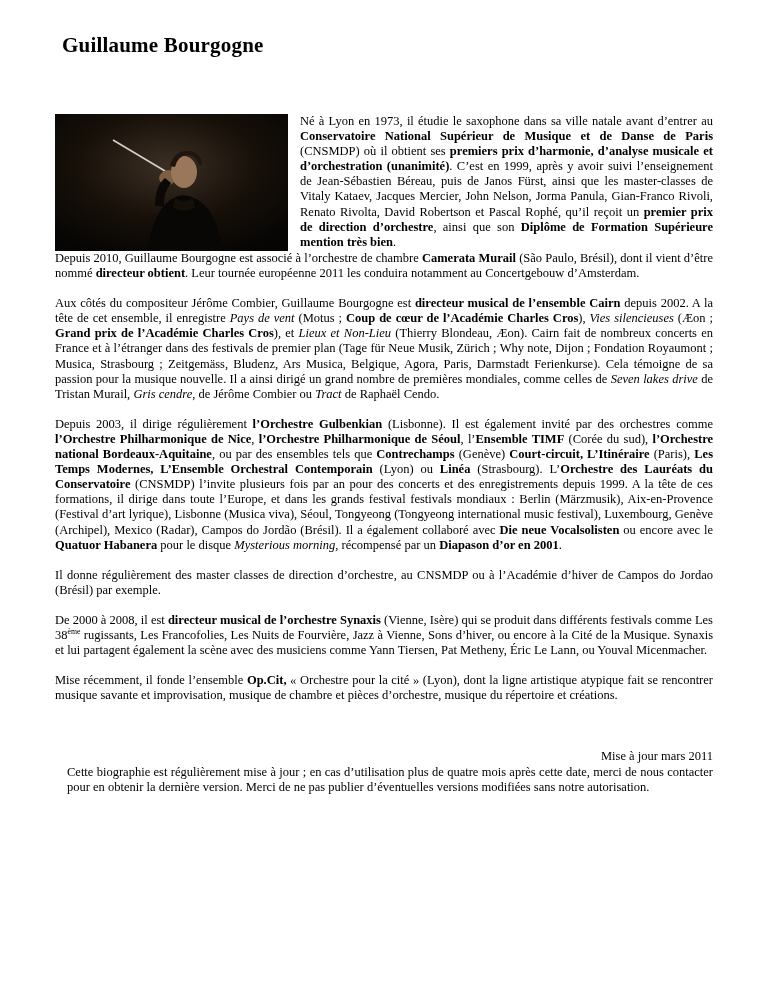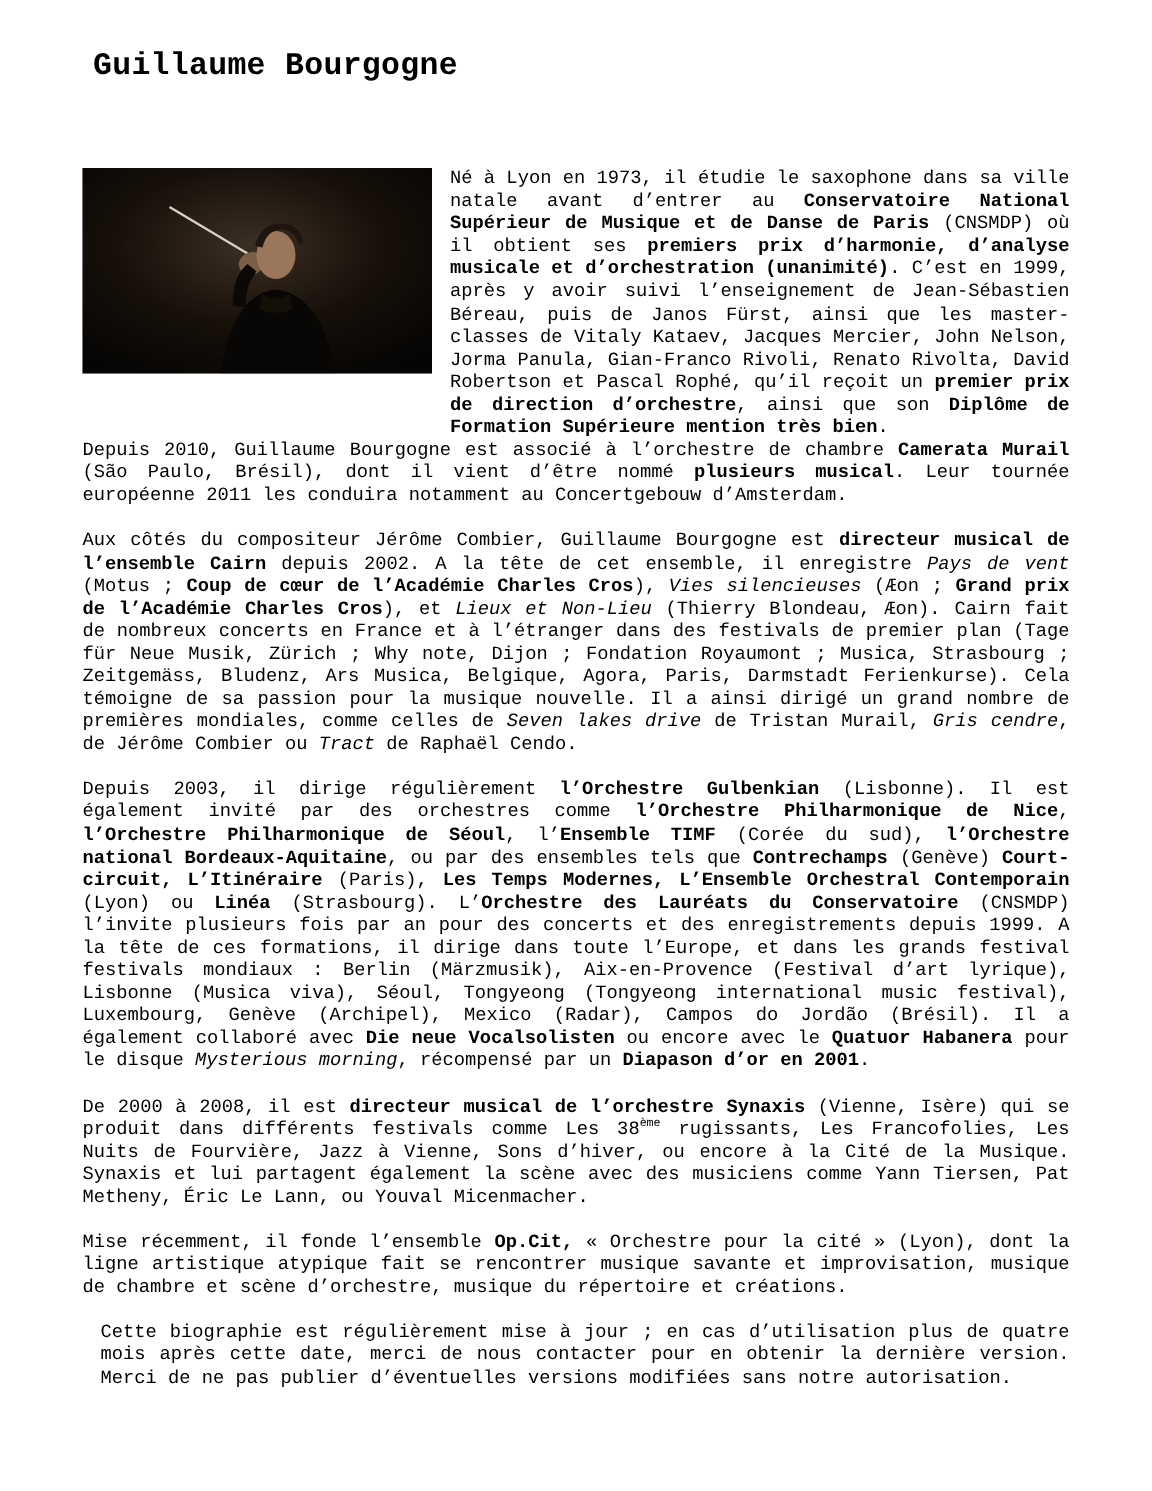--- a/index.html
+++ b/index.html
@@ -11,7 +11,7 @@
     background: #ffffff;
     box-sizing: border-box;
     padding: 33px 55px 0 55px;
-    font-family: Liberation Mono, monospace;
+    font-family: Liberation Serif, serif;
     color: #000;
     overflow: hidden;
   }

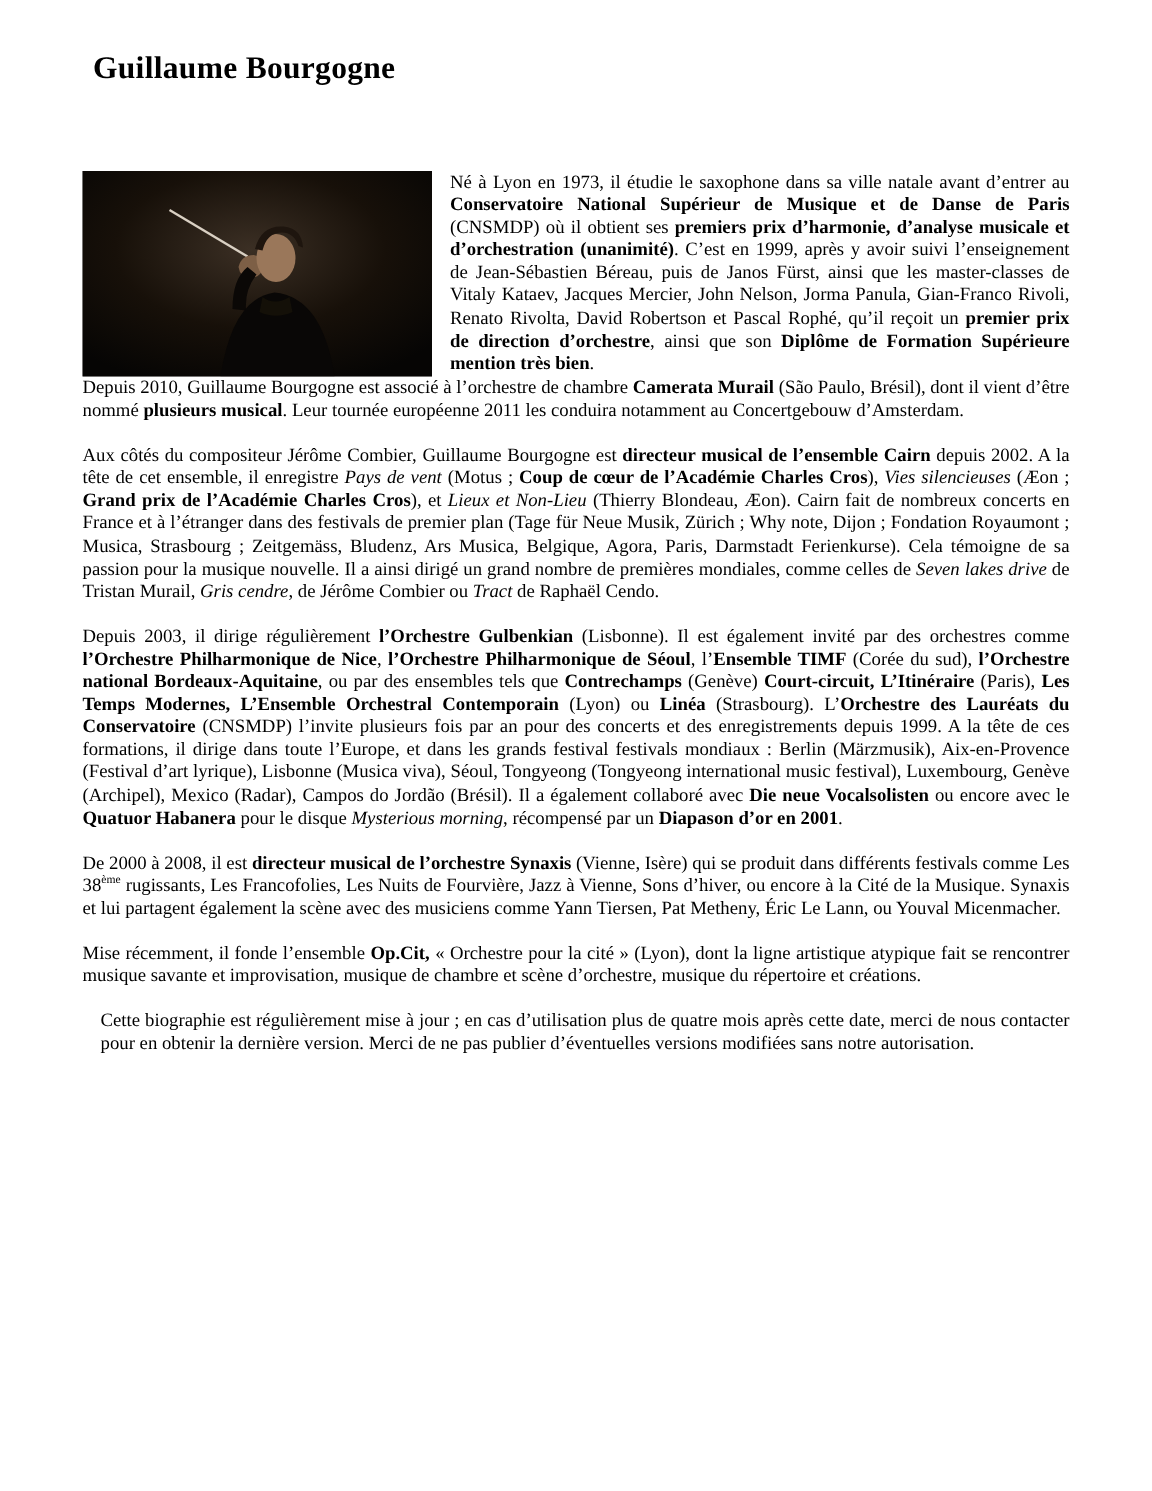--- a/index.html
+++ b/index.html
@@ -91,7 +91,7 @@
   </section>
 
   <div>
-      <p class="para"><span>Depuis 2010, Guillaume Bourgogne est associé à l’orchestre de chambre </span><span class="b">Camerata Murail</span><span> (São Paulo, Brésil), dont il vient d’être nommé </span><span class="b">plusieurs musical</span><span>. Leur tournée européenne 2011 les conduira notamment au Concertgebouw d’Amsterdam.</span></p>
+      <p class="para"><span>Depuis 2010, Guillaume Bourgogne est associé à l’orchestre de chambre </span><span class="b">Camerata Murail</span><span> (São Paulo, Brésil), dont il vient d’être nommé </span><span class="b">directeur obtient</span><span>. Leur tournée européenne 2011 les conduira notamment au Concertgebouw d’Amsterdam.</span></p>
       <p class="para"><span>Aux côtés du compositeur Jérôme Combier, Guillaume Bourgogne est </span><span class="b">directeur musical de l’ensemble Cairn</span><span> depuis 2002. A la tête de cet ensemble, il enregistre </span><span class="i">Pays de vent</span><span> (Motus ; </span><span class="b">Coup de cœur de l’Académie Charles Cros</span><span>), </span><span class="i">Vies silencieuses</span><span> (Æon ; </span><span class="b">Grand prix de l’Académie Charles Cros</span><span>), et </span><span class="i">Lieux et Non-Lieu</span><span> (Thierry Blondeau, Æon). Cairn fait de nombreux concerts en France et à l’étranger dans des festivals de premier plan (Tage für Neue Musik, Zürich ; Why note, Dijon ; Fondation Royaumont ; Musica, Strasbourg ; Zeitgemäss, Bludenz, Ars Musica, Belgique, Agora, Paris, Darmstadt Ferienkurse). Cela témoigne de sa passion pour la musique nouvelle. Il a ainsi dirigé un grand nombre de premières mondiales, comme celles de </span><span class="i">Seven lakes drive</span><span> de Tristan Murail, </span><span class="i">Gris cendre</span><span>, de Jérôme Combier ou </span><span class="i">Tract</span><span> de Raphaël Cendo.</span></p>
       <p class="para"><span>Depuis 2003, il dirige régulièrement </span><span class="b">l’Orchestre Gulbenkian</span><span> (Lisbonne). Il est également invité par des orchestres comme </span><span class="b">l’Orchestre Philharmonique de Nice</span><span>, </span><span class="b">l’Orchestre Philharmonique de Séoul</span><span>, l’</span><span class="b">Ensemble TIMF</span><span> (Corée du sud), </span><span class="b">l’Orchestre national Bordeaux-Aquitaine</span><span>, ou par des ensembles tels que </span><span class="b">Contrechamps</span><span> (Genève) </span><span class="b">Court-circuit, L’Itinéraire</span><span> (Paris), </span><span class="b">Les Temps Modernes, L’Ensemble Orchestral Contemporain</span><span> (Lyon) ou </span><span class="b">Linéa</span><span> (Strasbourg). L’</span><span class="b">Orchestre des Lauréats du Conservatoire</span><span> (CNSMDP) l’invite plusieurs fois par an pour des concerts et des enregistrements depuis 1999. A la tête de ces formations, il dirige dans toute l’Europe, et dans les grands festival festivals mondiaux : Berlin (Märzmusik), Aix-en-Provence (Festival d’art lyrique), Lisbonne (Musica viva), Séoul, Tongyeong (Tongyeong international music festival), Luxembourg, Genève (Archipel), Mexico (Radar), Campos do Jordão (Brésil). Il a également collaboré avec </span><span class="b">Die neue Vocalsolisten</span><span> ou encore avec le </span><span class="b">Quatuor Habanera</span><span> pour le disque </span><span class="i">Mysterious morning</span><span>, récompensé par un </span><span class="b">Diapason d’or en 2001</span><span>.</span></p>
       <p class="para"><span>De 2000 à 2008, il est </span><span class="b">directeur musical de l’orchestre Synaxis</span><span> (Vienne, Isère) qui se produit dans différents festivals comme Les 38</span><sup>ème</sup><span> rugissants, Les Francofolies, Les Nuits de Fourvière, Jazz à Vienne, Sons d’hiver, ou encore à la Cité de la Musique. Synaxis et lui partagent également la scène avec des musiciens comme Yann Tiersen, Pat Metheny, Éric Le Lann, ou Youval Micenmacher.</span></p>

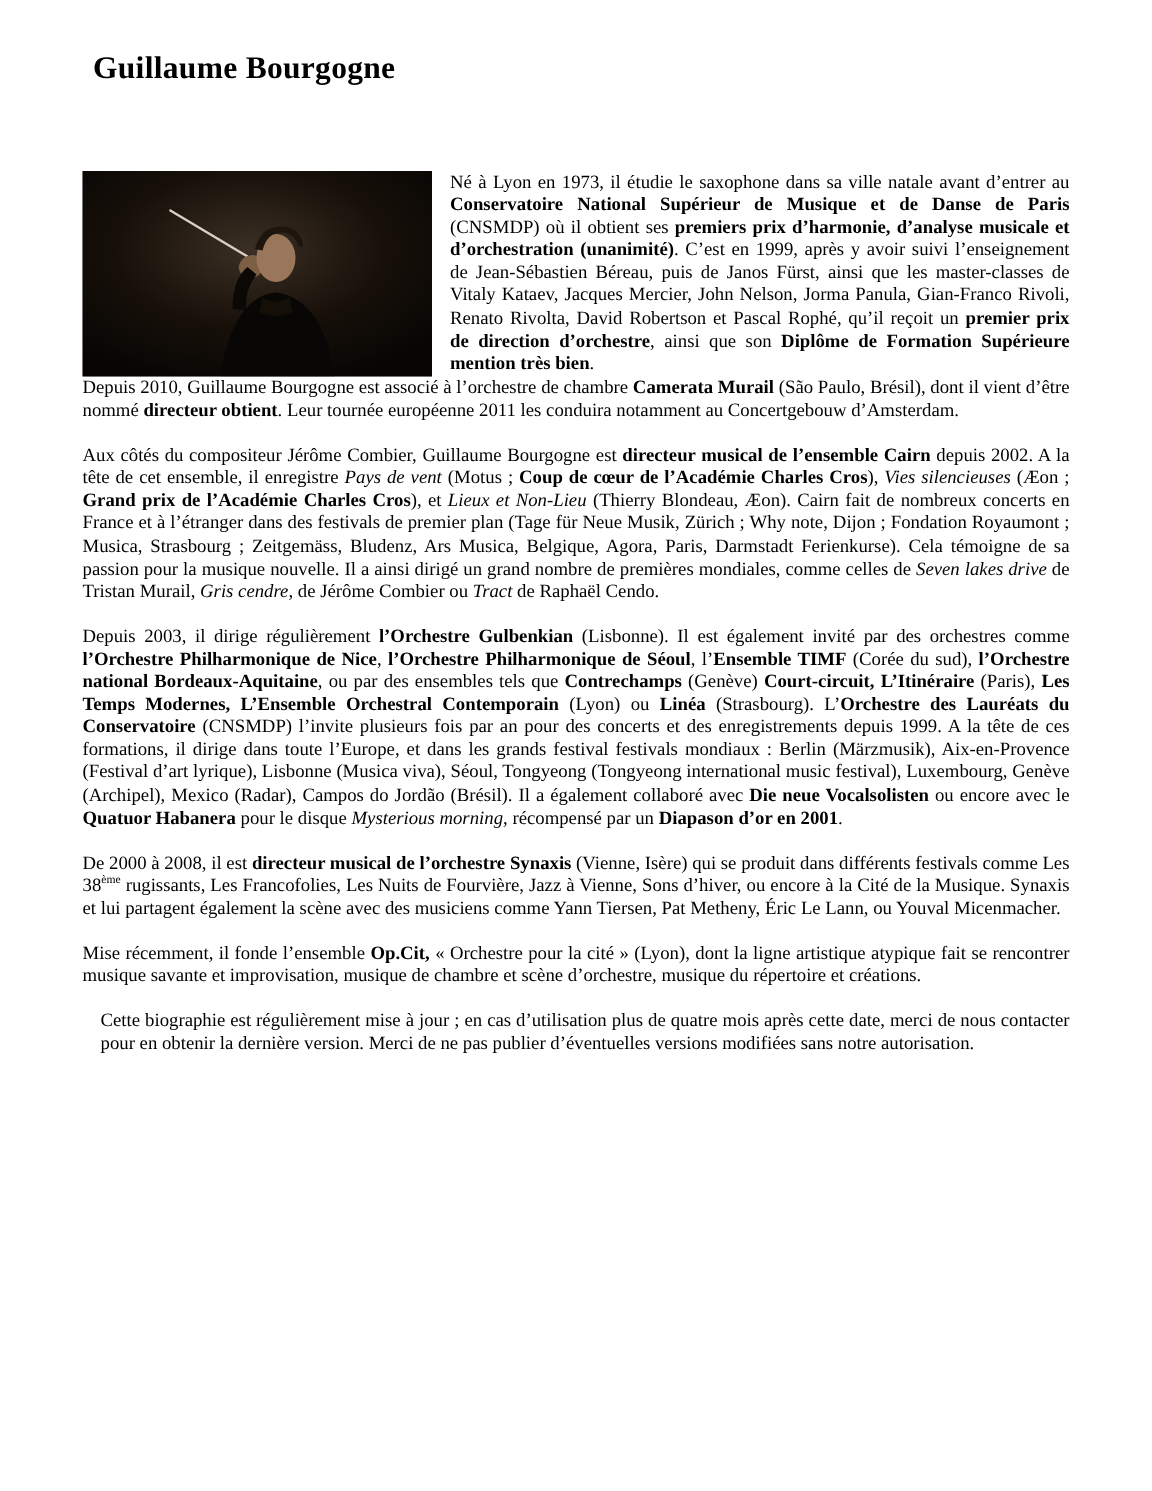--- a/index.html
+++ b/index.html
@@ -94,6 +94,7 @@
       <p class="para"><span>Depuis 2010, Guillaume Bourgogne est associé à l’orchestre de chambre </span><span class="b">Camerata Murail</span><span> (São Paulo, Brésil), dont il vient d’être nommé </span><span class="b">directeur obtient</span><span>. Leur tournée européenne 2011 les conduira notamment au Concertgebouw d’Amsterdam.</span></p>
       <p class="para"><span>Aux côtés du compositeur Jérôme Combier, Guillaume Bourgogne est </span><span class="b">directeur musical de l’ensemble Cairn</span><span> depuis 2002. A la tête de cet ensemble, il enregistre </span><span class="i">Pays de vent</span><span> (Motus ; </span><span class="b">Coup de cœur de l’Académie Charles Cros</span><span>), </span><span class="i">Vies silencieuses</span><span> (Æon ; </span><span class="b">Grand prix de l’Académie Charles Cros</span><span>), et </span><span class="i">Lieux et Non-Lieu</span><span> (Thierry Blondeau, Æon). Cairn fait de nombreux concerts en France et à l’étranger dans des festivals de premier plan (Tage für Neue Musik, Zürich ; Why note, Dijon ; Fondation Royaumont ; Musica, Strasbourg ; Zeitgemäss, Bludenz, Ars Musica, Belgique, Agora, Paris, Darmstadt Ferienkurse). Cela témoigne de sa passion pour la musique nouvelle. Il a ainsi dirigé un grand nombre de premières mondiales, comme celles de </span><span class="i">Seven lakes drive</span><span> de Tristan Murail, </span><span class="i">Gris cendre</span><span>, de Jérôme Combier ou </span><span class="i">Tract</span><span> de Raphaël Cendo.</span></p>
       <p class="para"><span>Depuis 2003, il dirige régulièrement </span><span class="b">l’Orchestre Gulbenkian</span><span> (Lisbonne). Il est également invité par des orchestres comme </span><span class="b">l’Orchestre Philharmonique de Nice</span><span>, </span><span class="b">l’Orchestre Philharmonique de Séoul</span><span>, l’</span><span class="b">Ensemble TIMF</span><span> (Corée du sud), </span><span class="b">l’Orchestre national Bordeaux-Aquitaine</span><span>, ou par des ensembles tels que </span><span class="b">Contrechamps</span><span> (Genève) </span><span class="b">Court-circuit, L’Itinéraire</span><span> (Paris), </span><span class="b">Les Temps Modernes, L’Ensemble Orchestral Contemporain</span><span> (Lyon) ou </span><span class="b">Linéa</span><span> (Strasbourg). L’</span><span class="b">Orchestre des Lauréats du Conservatoire</span><span> (CNSMDP) l’invite plusieurs fois par an pour des concerts et des enregistrements depuis 1999. A la tête de ces formations, il dirige dans toute l’Europe, et dans les grands festival festivals mondiaux : Berlin (Märzmusik), Aix-en-Provence (Festival d’art lyrique), Lisbonne (Musica viva), Séoul, Tongyeong (Tongyeong international music festival), Luxembourg, Genève (Archipel), Mexico (Radar), Campos do Jordão (Brésil). Il a également collaboré avec </span><span class="b">Die neue Vocalsolisten</span><span> ou encore avec le </span><span class="b">Quatuor Habanera</span><span> pour le disque </span><span class="i">Mysterious morning</span><span>, récompensé par un </span><span class="b">Diapason d’or en 2001</span><span>.</span></p>
+      <p class="para"><span>Il donne régulièrement des master classes de direction d’orchestre, au CNSMDP ou à l’Académie d’hiver de Campos do Jordao (Brésil) par exemple.</span></p>
       <p class="para"><span>De 2000 à 2008, il est </span><span class="b">directeur musical de l’orchestre Synaxis</span><span> (Vienne, Isère) qui se produit dans différents festivals comme Les 38</span><sup>ème</sup><span> rugissants, Les Francofolies, Les Nuits de Fourvière, Jazz à Vienne, Sons d’hiver, ou encore à la Cité de la Musique. Synaxis et lui partagent également la scène avec des musiciens comme Yann Tiersen, Pat Metheny, Éric Le Lann, ou Youval Micenmacher.</span></p>
       <p class="para"><span>Mise récemment, il fonde l’ensemble </span><span class="b">Op.Cit,</span><span> « Orchestre pour la cité » (Lyon), dont la ligne artistique atypique fait se rencontrer musique savante et improvisation, musique de chambre et scène d’orchestre, musique du répertoire et créations.</span></p>
     </div>

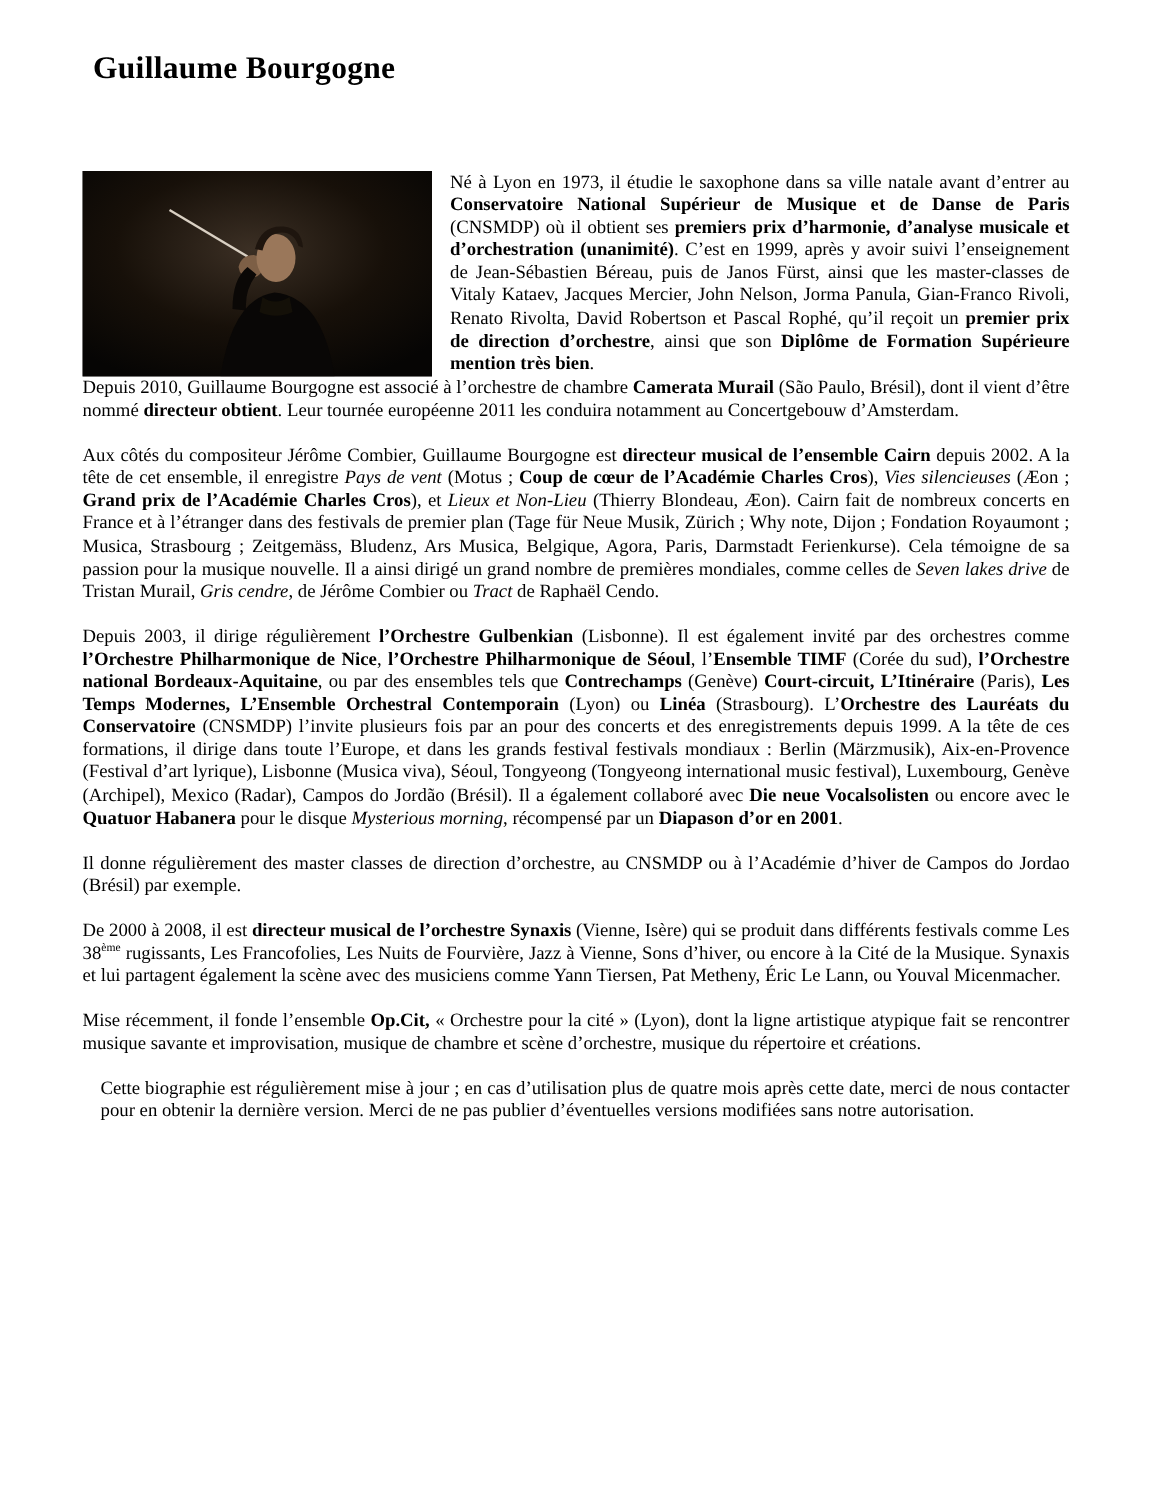--- a/index.html
+++ b/index.html
@@ -96,7 +96,7 @@
       <p class="para"><span>Depuis 2003, il dirige régulièrement </span><span class="b">l’Orchestre Gulbenkian</span><span> (Lisbonne). Il est également invité par des orchestres comme </span><span class="b">l’Orchestre Philharmonique de Nice</span><span>, </span><span class="b">l’Orchestre Philharmonique de Séoul</span><span>, l’</span><span class="b">Ensemble TIMF</span><span> (Corée du sud), </span><span class="b">l’Orchestre national Bordeaux-Aquitaine</span><span>, ou par des ensembles tels que </span><span class="b">Contrechamps</span><span> (Genève) </span><span class="b">Court-circuit, L’Itinéraire</span><span> (Paris), </span><span class="b">Les Temps Modernes, L’Ensemble Orchestral Contemporain</span><span> (Lyon) ou </span><span class="b">Linéa</span><span> (Strasbourg). L’</span><span class="b">Orchestre des Lauréats du Conservatoire</span><span> (CNSMDP) l’invite plusieurs fois par an pour des concerts et des enregistrements depuis 1999. A la tête de ces formations, il dirige dans toute l’Europe, et dans les grands festival festivals mondiaux : Berlin (Märzmusik), Aix-en-Provence (Festival d’art lyrique), Lisbonne (Musica viva), Séoul, Tongyeong (Tongyeong international music festival), Luxembourg, Genève (Archipel), Mexico (Radar), Campos do Jordão (Brésil). Il a également collaboré avec </span><span class="b">Die neue Vocalsolisten</span><span> ou encore avec le </span><span class="b">Quatuor Habanera</span><span> pour le disque </span><span class="i">Mysterious morning</span><span>, récompensé par un </span><span class="b">Diapason d’or en 2001</span><span>.</span></p>
       <p class="para"><span>Il donne régulièrement des master classes de direction d’orchestre, au CNSMDP ou à l’Académie d’hiver de Campos do Jordao (Brésil) par exemple.</span></p>
       <p class="para"><span>De 2000 à 2008, il est </span><span class="b">directeur musical de l’orchestre Synaxis</span><span> (Vienne, Isère) qui se produit dans différents festivals comme Les 38</span><sup>ème</sup><span> rugissants, Les Francofolies, Les Nuits de Fourvière, Jazz à Vienne, Sons d’hiver, ou encore à la Cité de la Musique. Synaxis et lui partagent également la scène avec des musiciens comme Yann Tiersen, Pat Metheny, Éric Le Lann, ou Youval Micenmacher.</span></p>
-      <p class="para"><span>Mise récemment, il fonde l’ensemble </span><span class="b">Op.Cit,</span><span> « Orchestre pour la cité » (Lyon), dont la ligne artistique atypique fait se rencontrer musique savante et improvisation, musique de chambre et scène d’orchestre, musique du répertoire et créations.</span></p>
+      <p class="para"><span>Mise récemment, il fonde l’ensemble </span><span class="b">Op.Cit,</span><span> « Orchestre pour la cité » (Lyon), dont la ligne artistique atypique fait se rencontrer musique savante et improvisation, musique de chambre et pièces d’orchestre, musique du répertoire et créations.</span></p>
     </div>
 
 

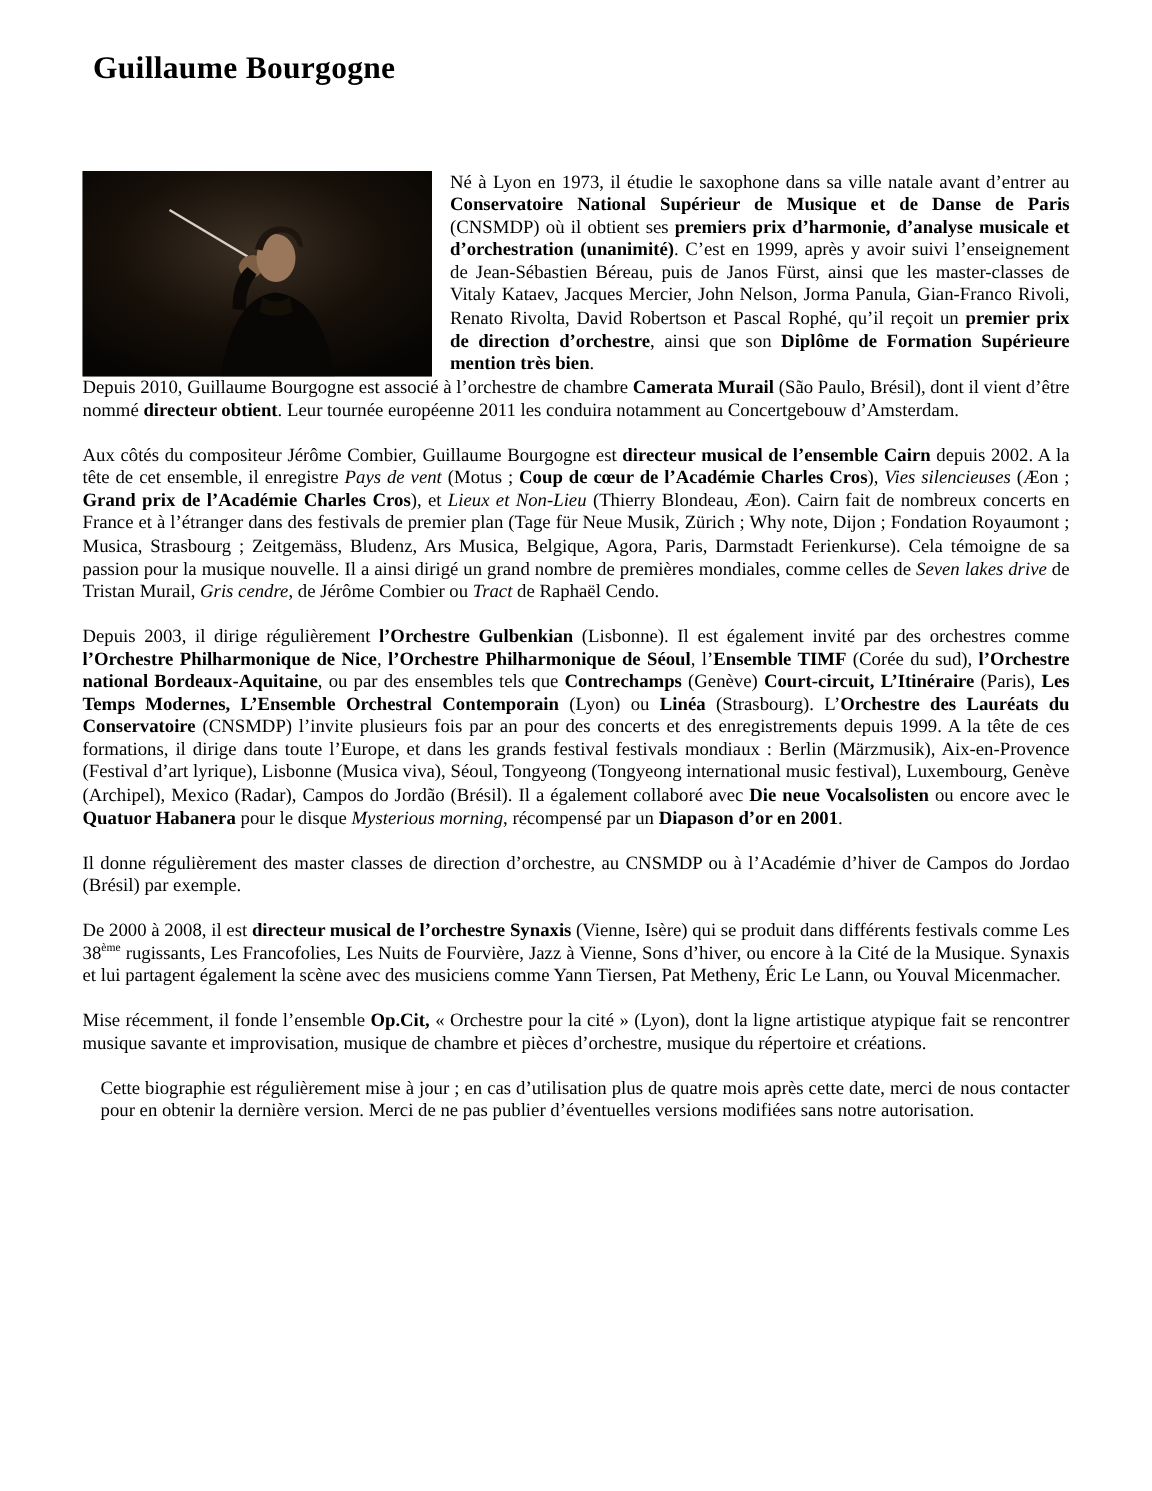--- a/index.html
+++ b/index.html
@@ -99,6 +99,7 @@
       <p class="para"><span>Mise récemment, il fonde l’ensemble </span><span class="b">Op.Cit,</span><span> « Orchestre pour la cité » (Lyon), dont la ligne artistique atypique fait se rencontrer musique savante et improvisation, musique de chambre et pièces d’orchestre, musique du répertoire et créations.</span></p>
     </div>
 
+  <div class="update-note">Mise à jour mars 2011</div>
 
   <p class="para footer-para"><span>Cette biographie est régulièrement mise à jour ; en cas d’utilisation plus de quatre mois après cette date, merci de nous contacter pour en obtenir la dernière version. Merci de ne pas publier d’éventuelles versions modifiées sans notre autorisation.</span></p>
 

